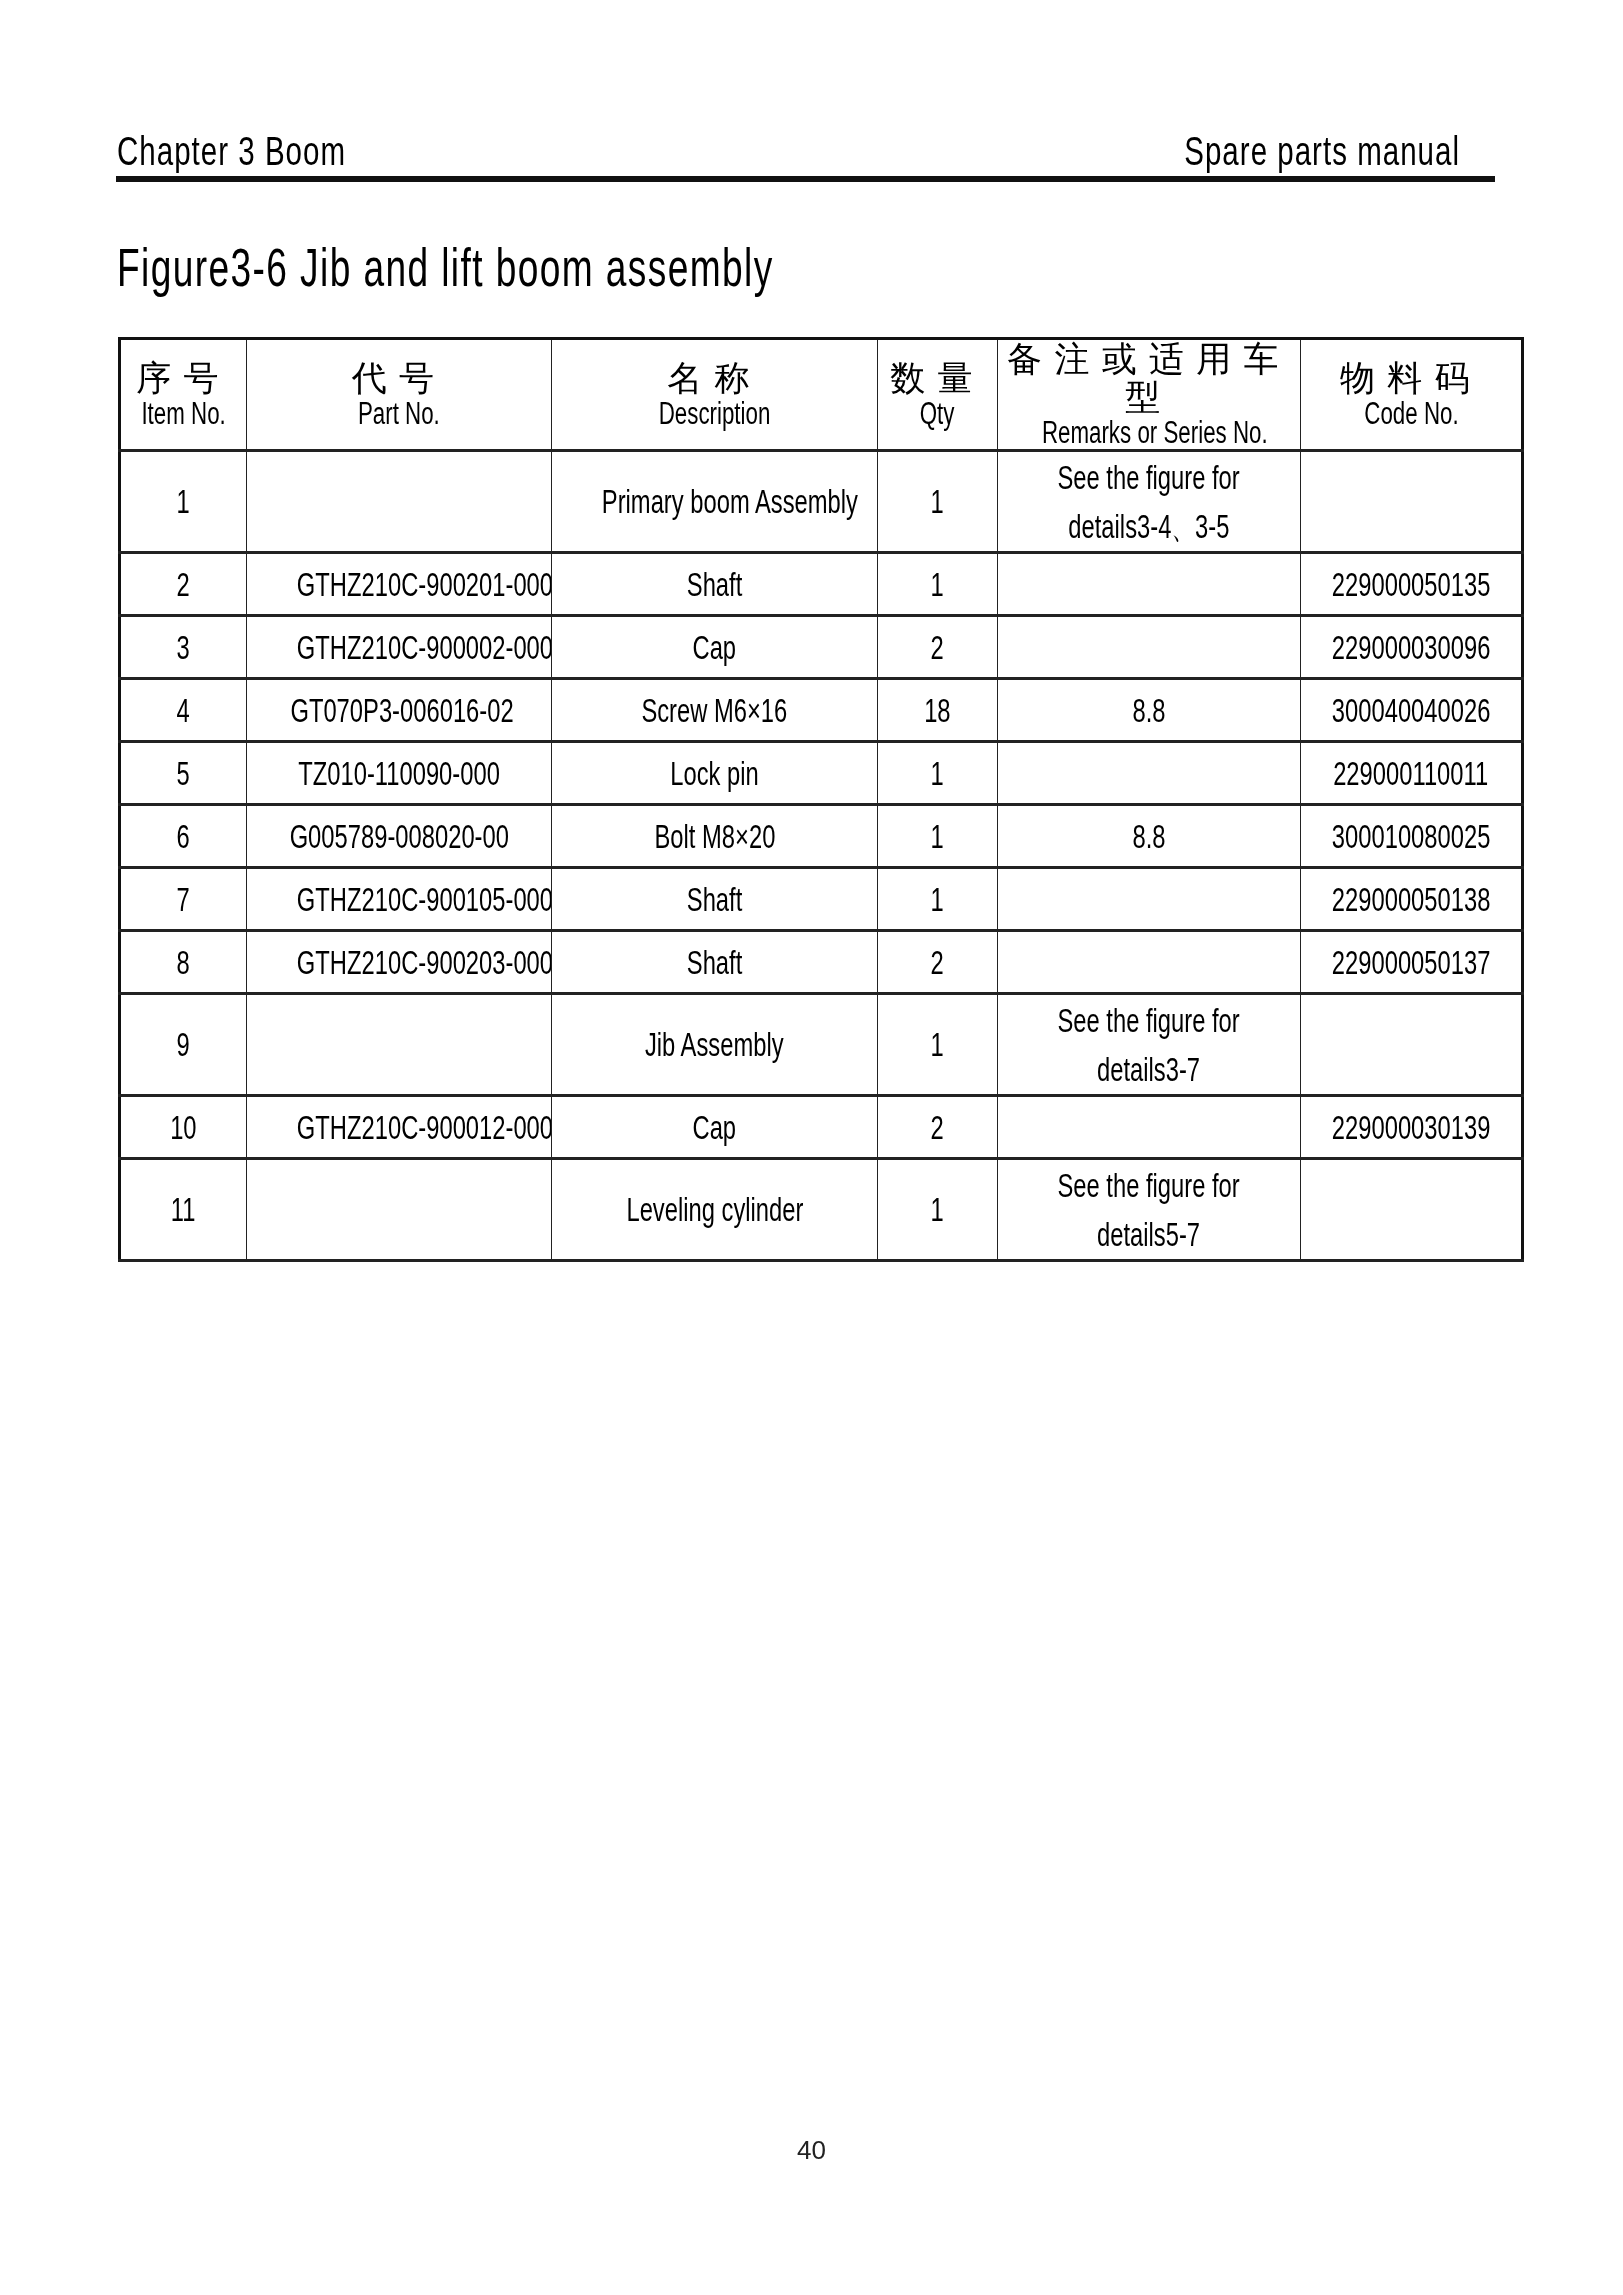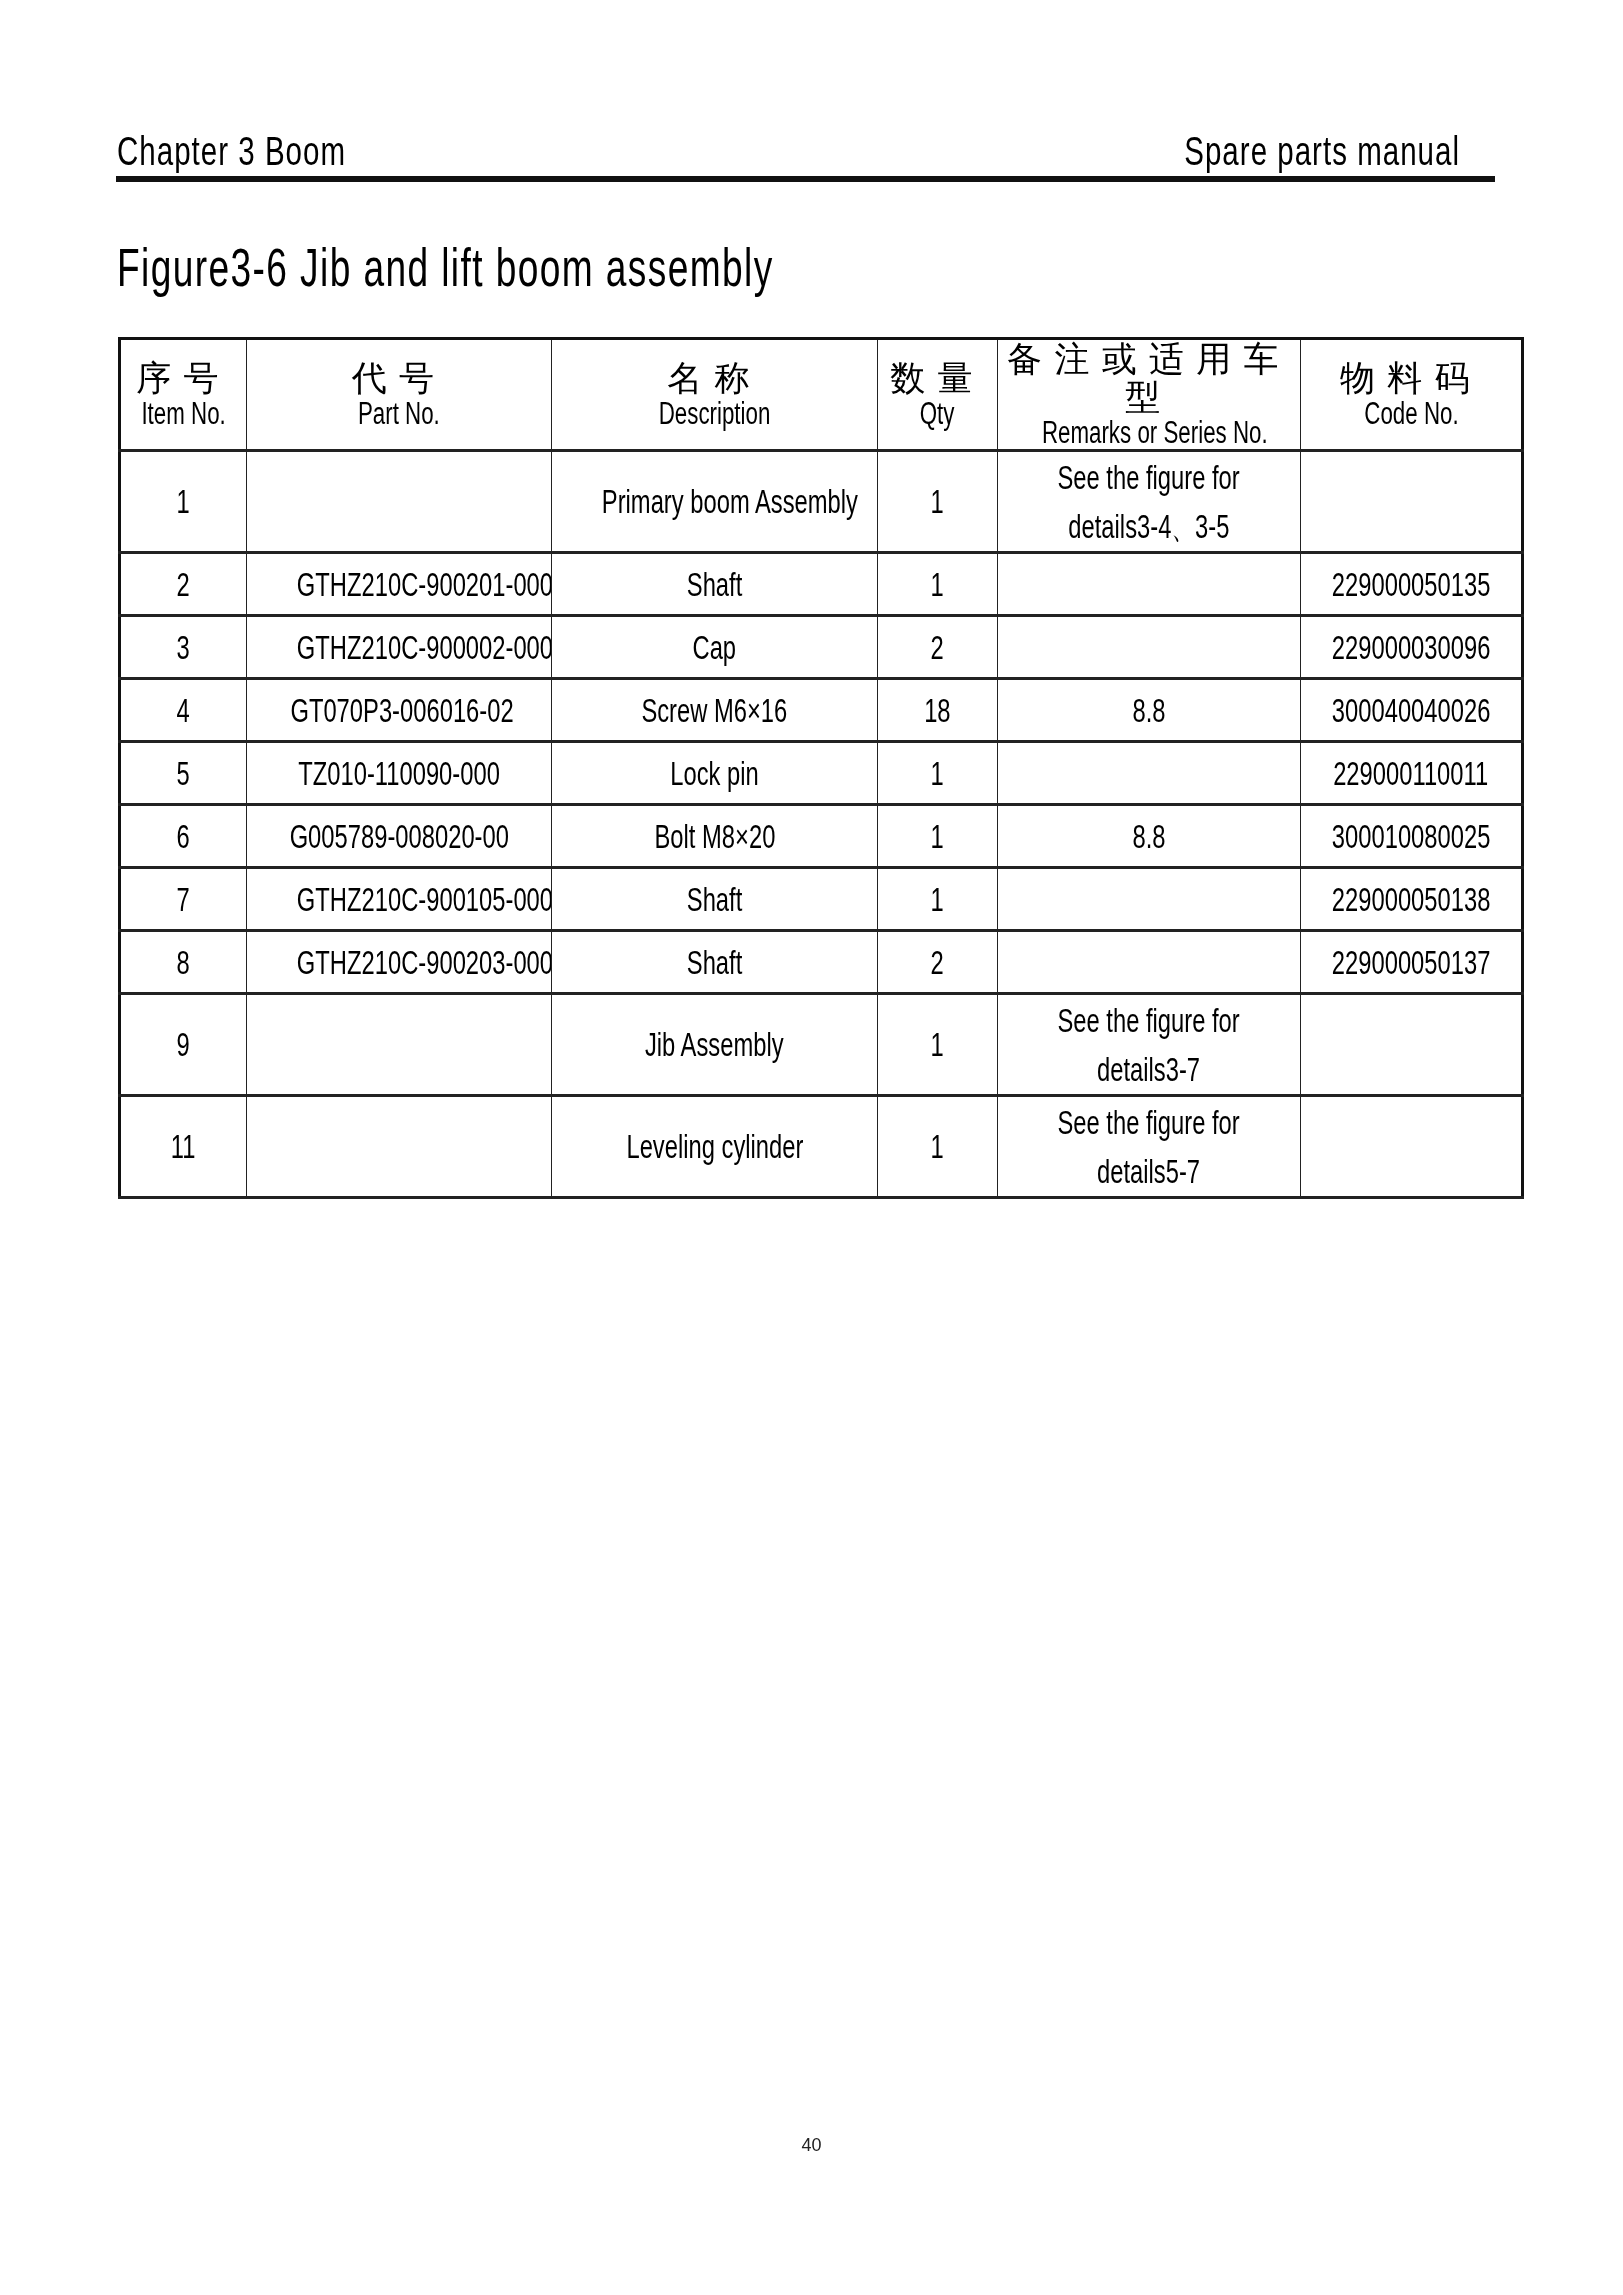--- a/index.html
+++ b/index.html
@@ -152,6 +152,14 @@
         <td><span class="remark">See the figure for</span><br><span class="remark">details3-7</span></td>
         <td><span class="txt"></span></td>
       </tr>
+      <tr class="r-norm">
+        <td><span class="txt">10</span></td>
+        <td><span class="txt">GTHZ210C-900012-000</span></td>
+        <td><span class="txt">Cap</span></td>
+        <td><span class="txt">2</span></td>
+        <td><span class="txt"></span></td>
+        <td><span class="txt">229000030139</span></td>
+      </tr>
       <tr class="r-tall">
         <td><span class="txt">11</span></td>
         <td><span class="txt"></span></td>

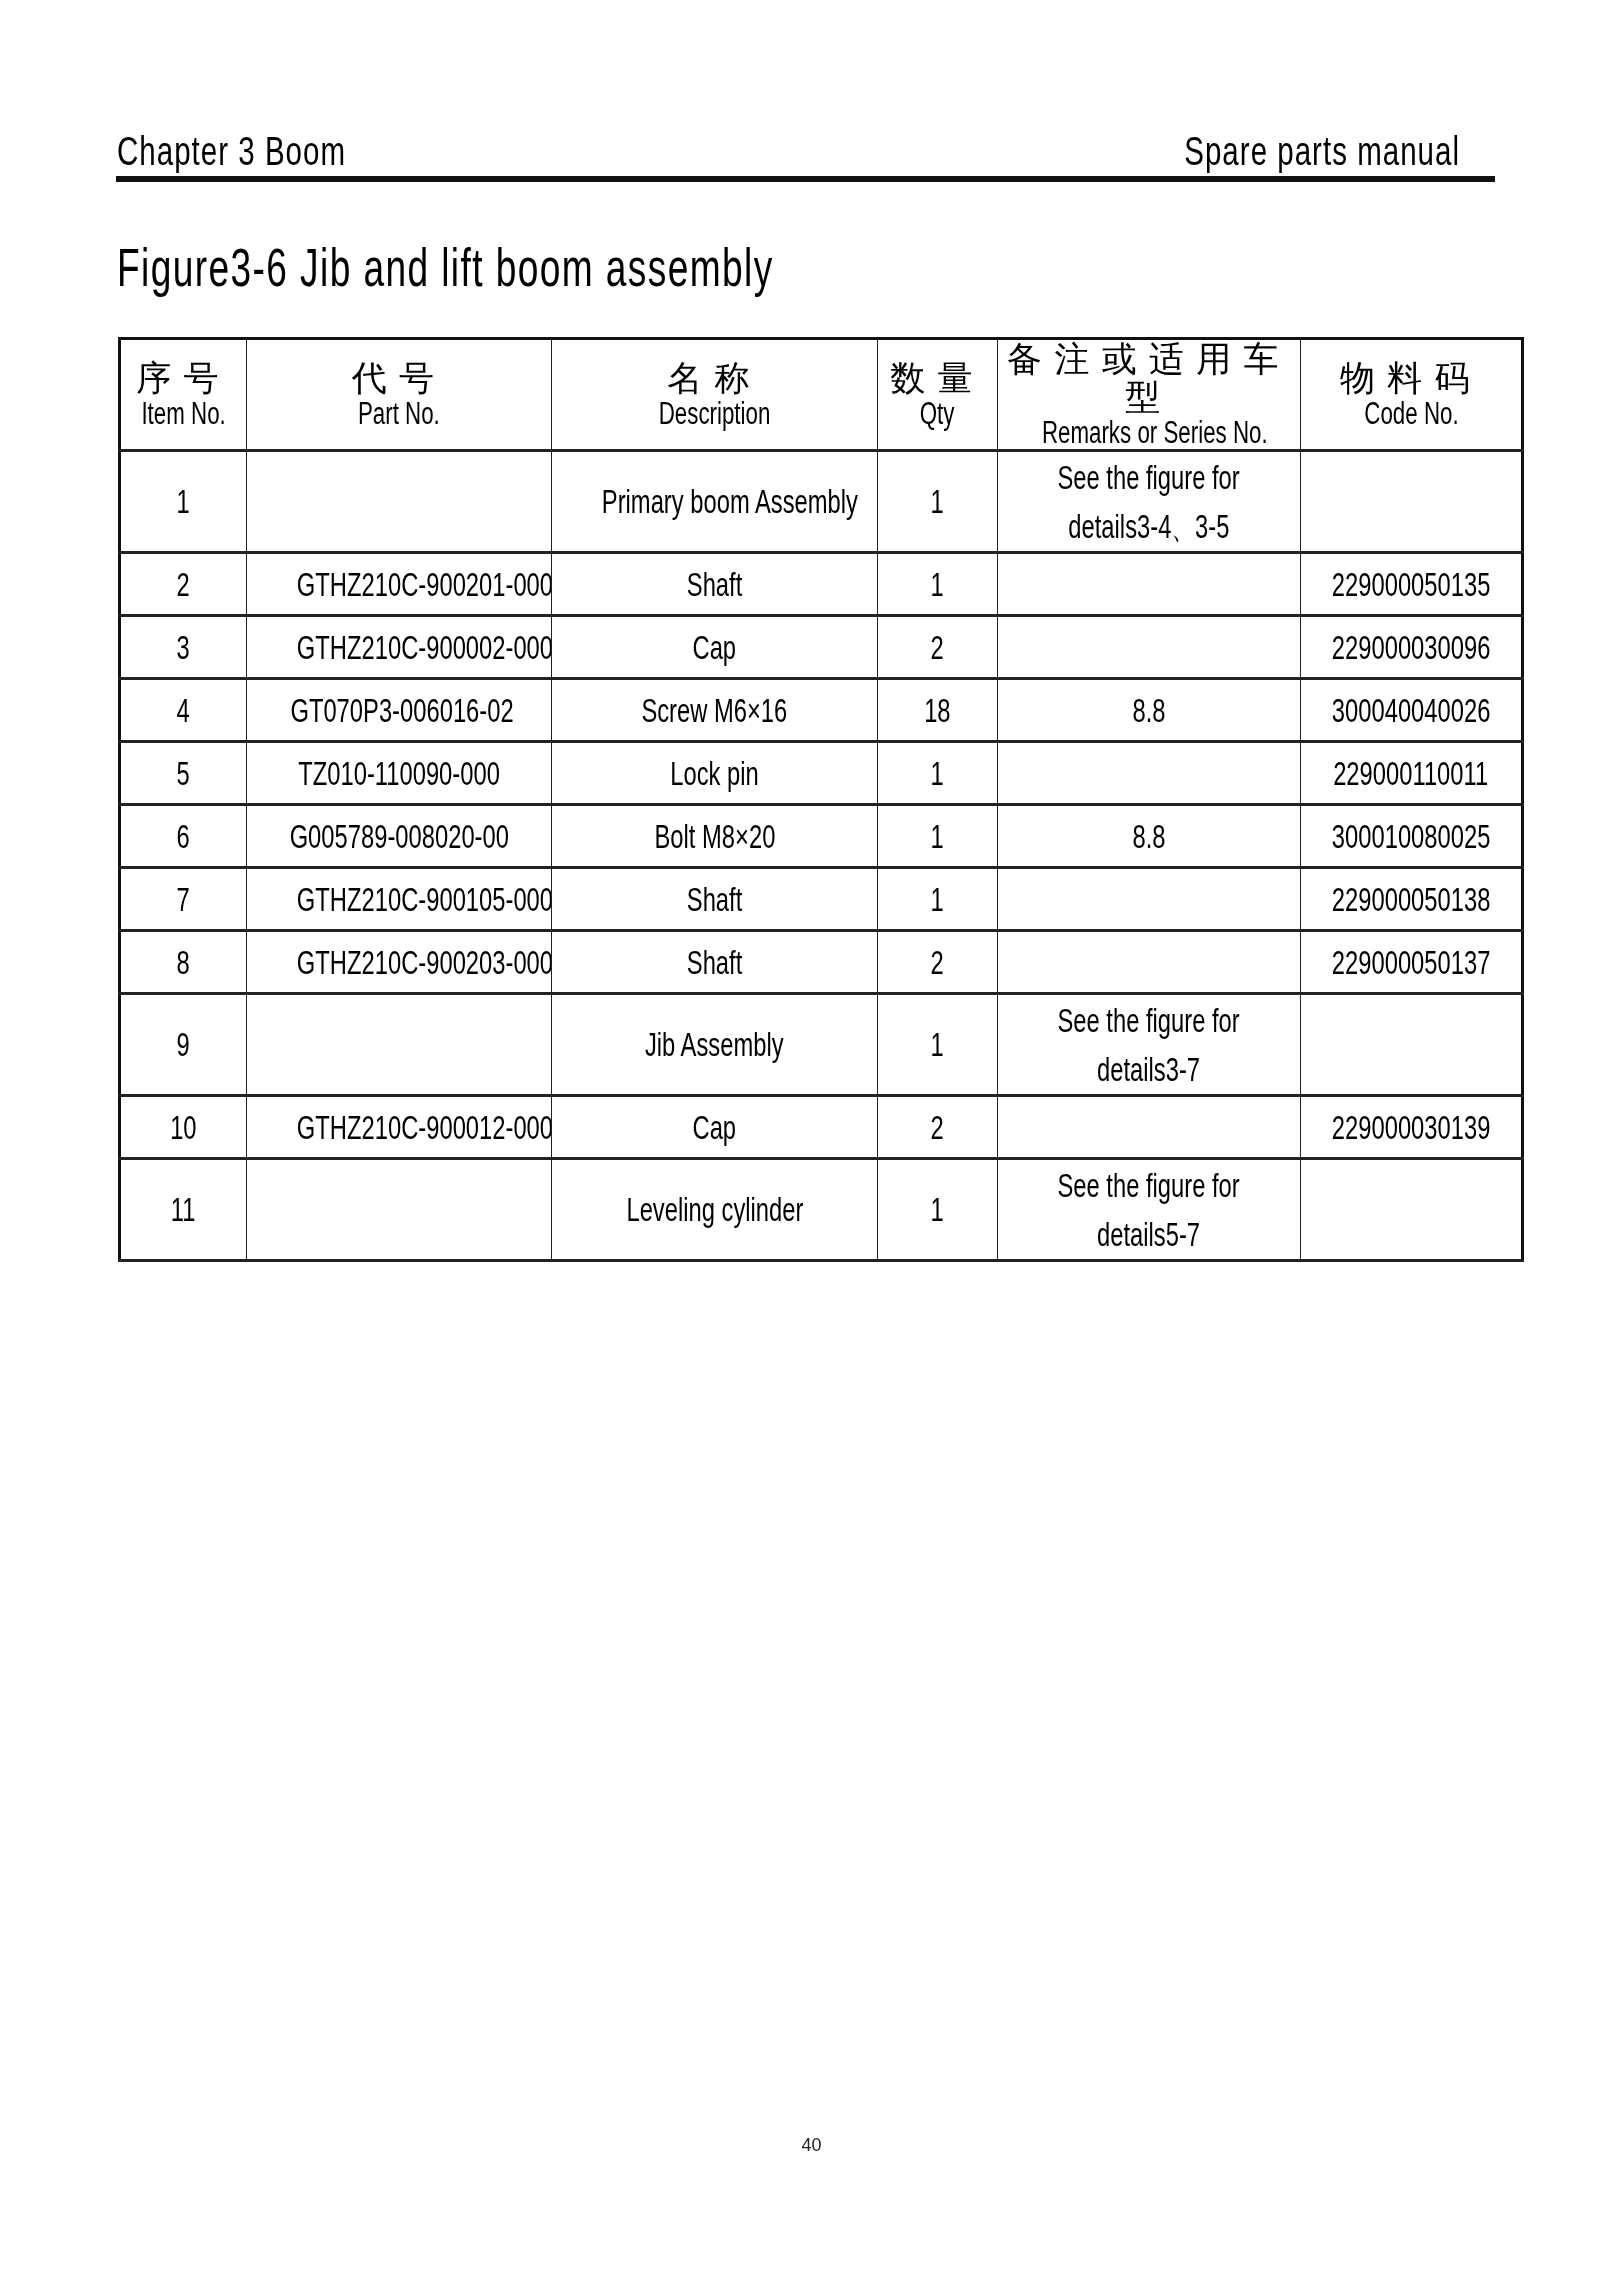--- a/index.html
+++ b/index.html
@@ -30,7 +30,7 @@
   .remark { display: inline-block; font-size: 33px; line-height: 49px; transform: scaleX(0.72); white-space: nowrap; }
 
   .pageno { position: absolute; left: 0; width: 1623px; top: 2135px; text-align: center;
-            font-family: "Liberation Sans", "DejaVu Sans", sans-serif; font-size: 18px; color: #222; }
+            font-family: "Liberation Sans", "DejaVu Sans", sans-serif; font-size: 26px; color: #222; }
 </style>
 </head>
 <body>

